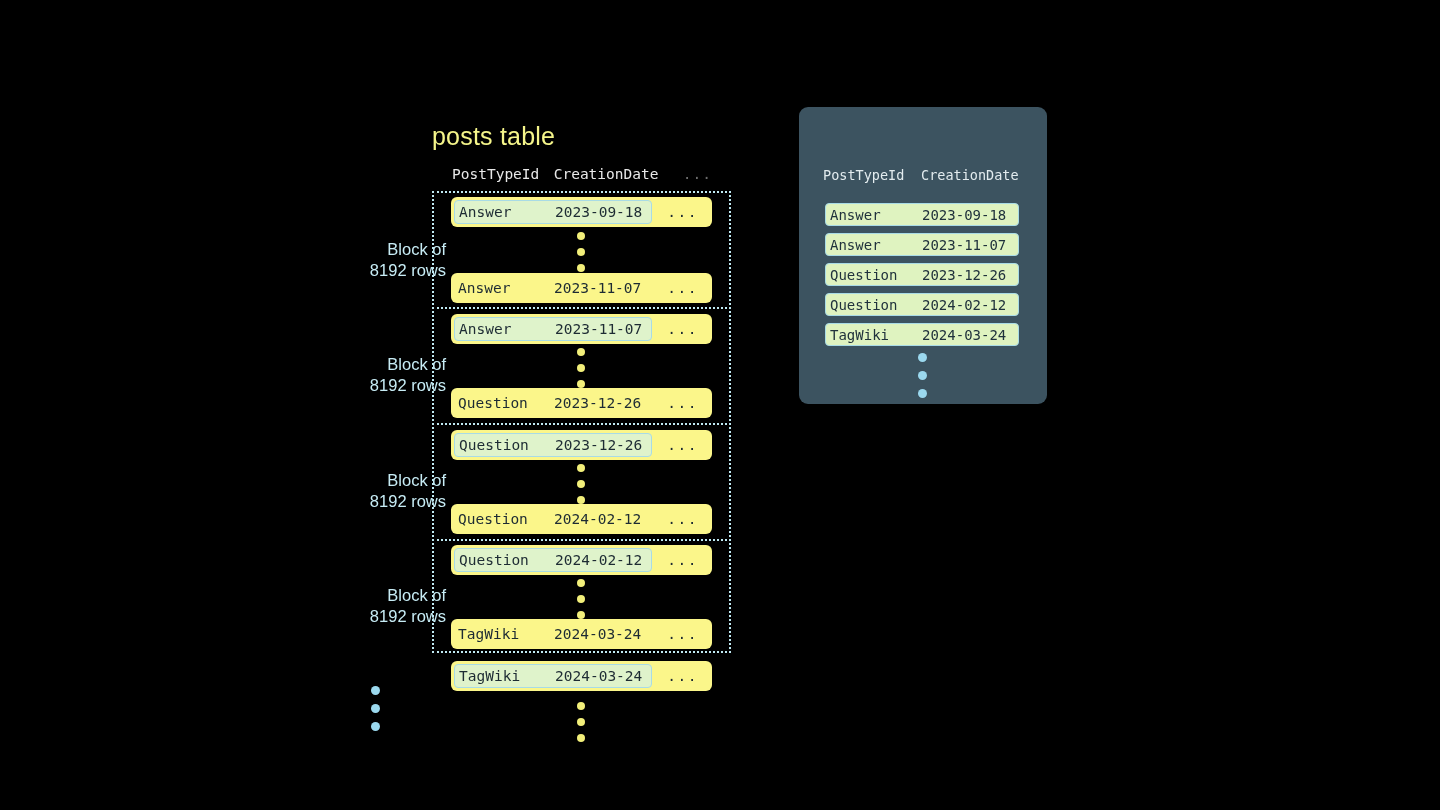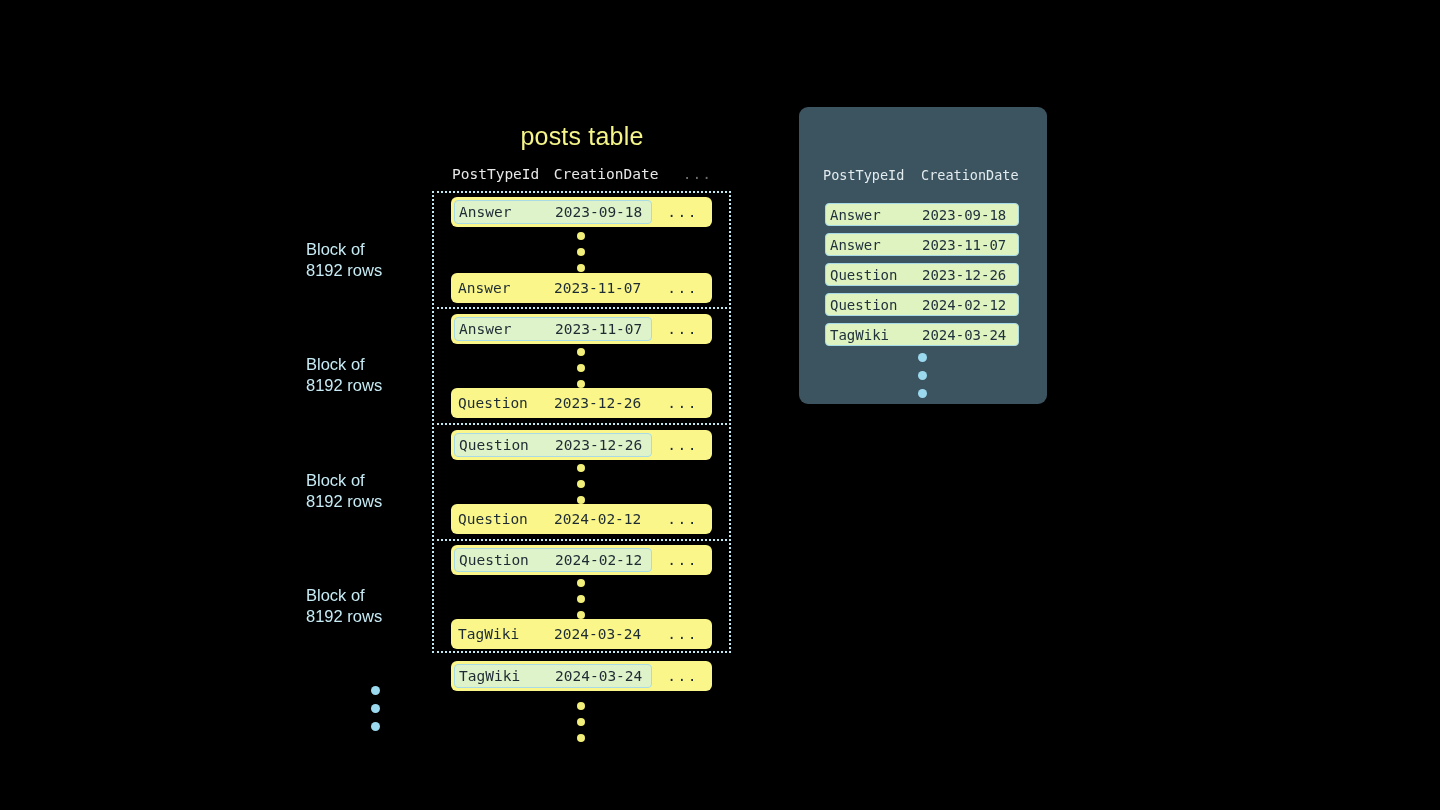--- a/index.html
+++ b/index.html
@@ -22,7 +22,6 @@
     left: 432px;
     top: 122px;
     width: 300px;
-    text-align: center;
     color: #f5f58a;
     font-size: 25px;
     letter-spacing: 0.2px;

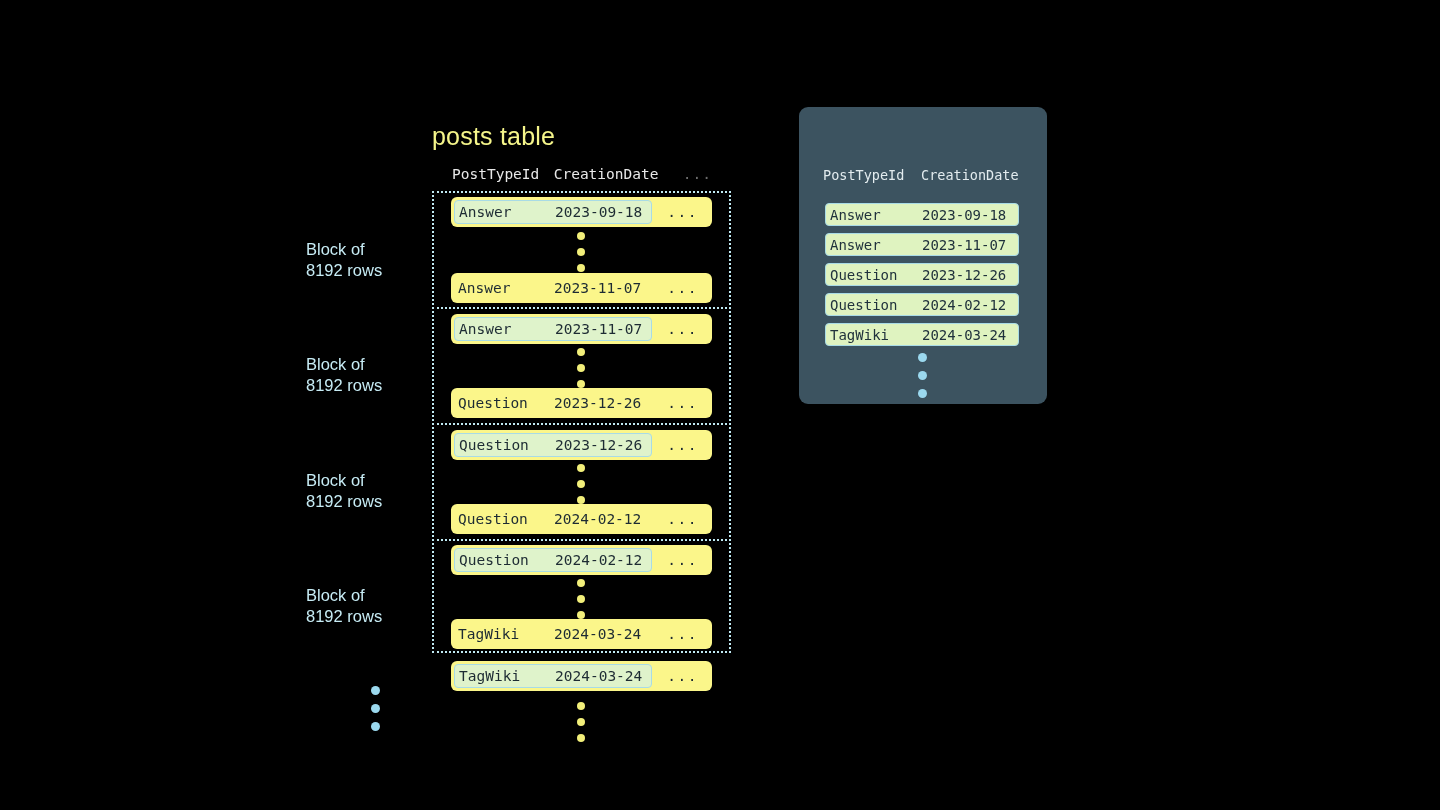--- a/index.html
+++ b/index.html
@@ -53,7 +53,7 @@
   .block-label {
     position: absolute;
     width: 140px;
-    text-align: left;
+    text-align: right;
     color: #c7ecf5;
     font-size: 16.5px;
     line-height: 21px;

